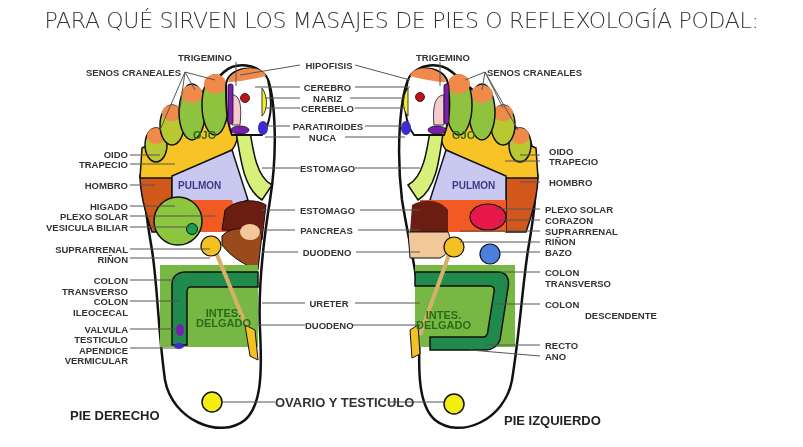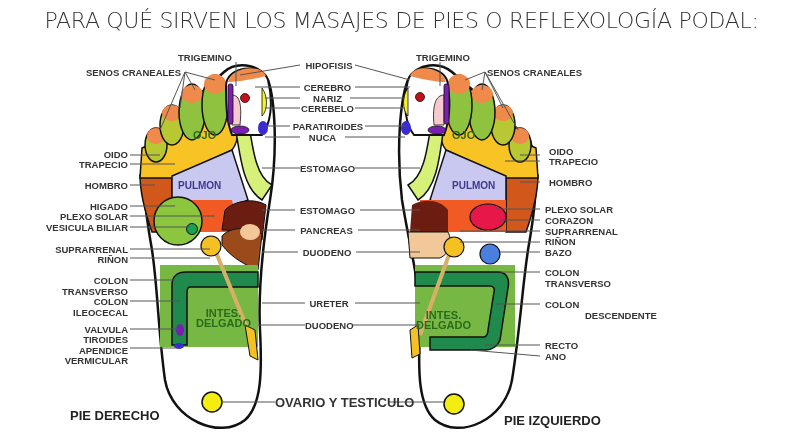--- a/index.html
+++ b/index.html
@@ -203,7 +203,7 @@
 <div class="lbl r" style="right:675px;top:296px;">COLON</div>
 <div class="lbl r" style="right:675px;top:307px;">ILEOCECAL</div>
 <div class="lbl r" style="right:675px;top:324px;">VALVULA</div>
-<div class="lbl r" style="right:675px;top:334px;">TIROIDES</div>
+<div class="lbl r" style="right:675px;top:334px;">TESTICULO</div>
 <div class="lbl r" style="right:675px;top:345px;">APENDICE</div>
 <div class="lbl r" style="right:675px;top:355px;">VERMICULAR</div>
 

